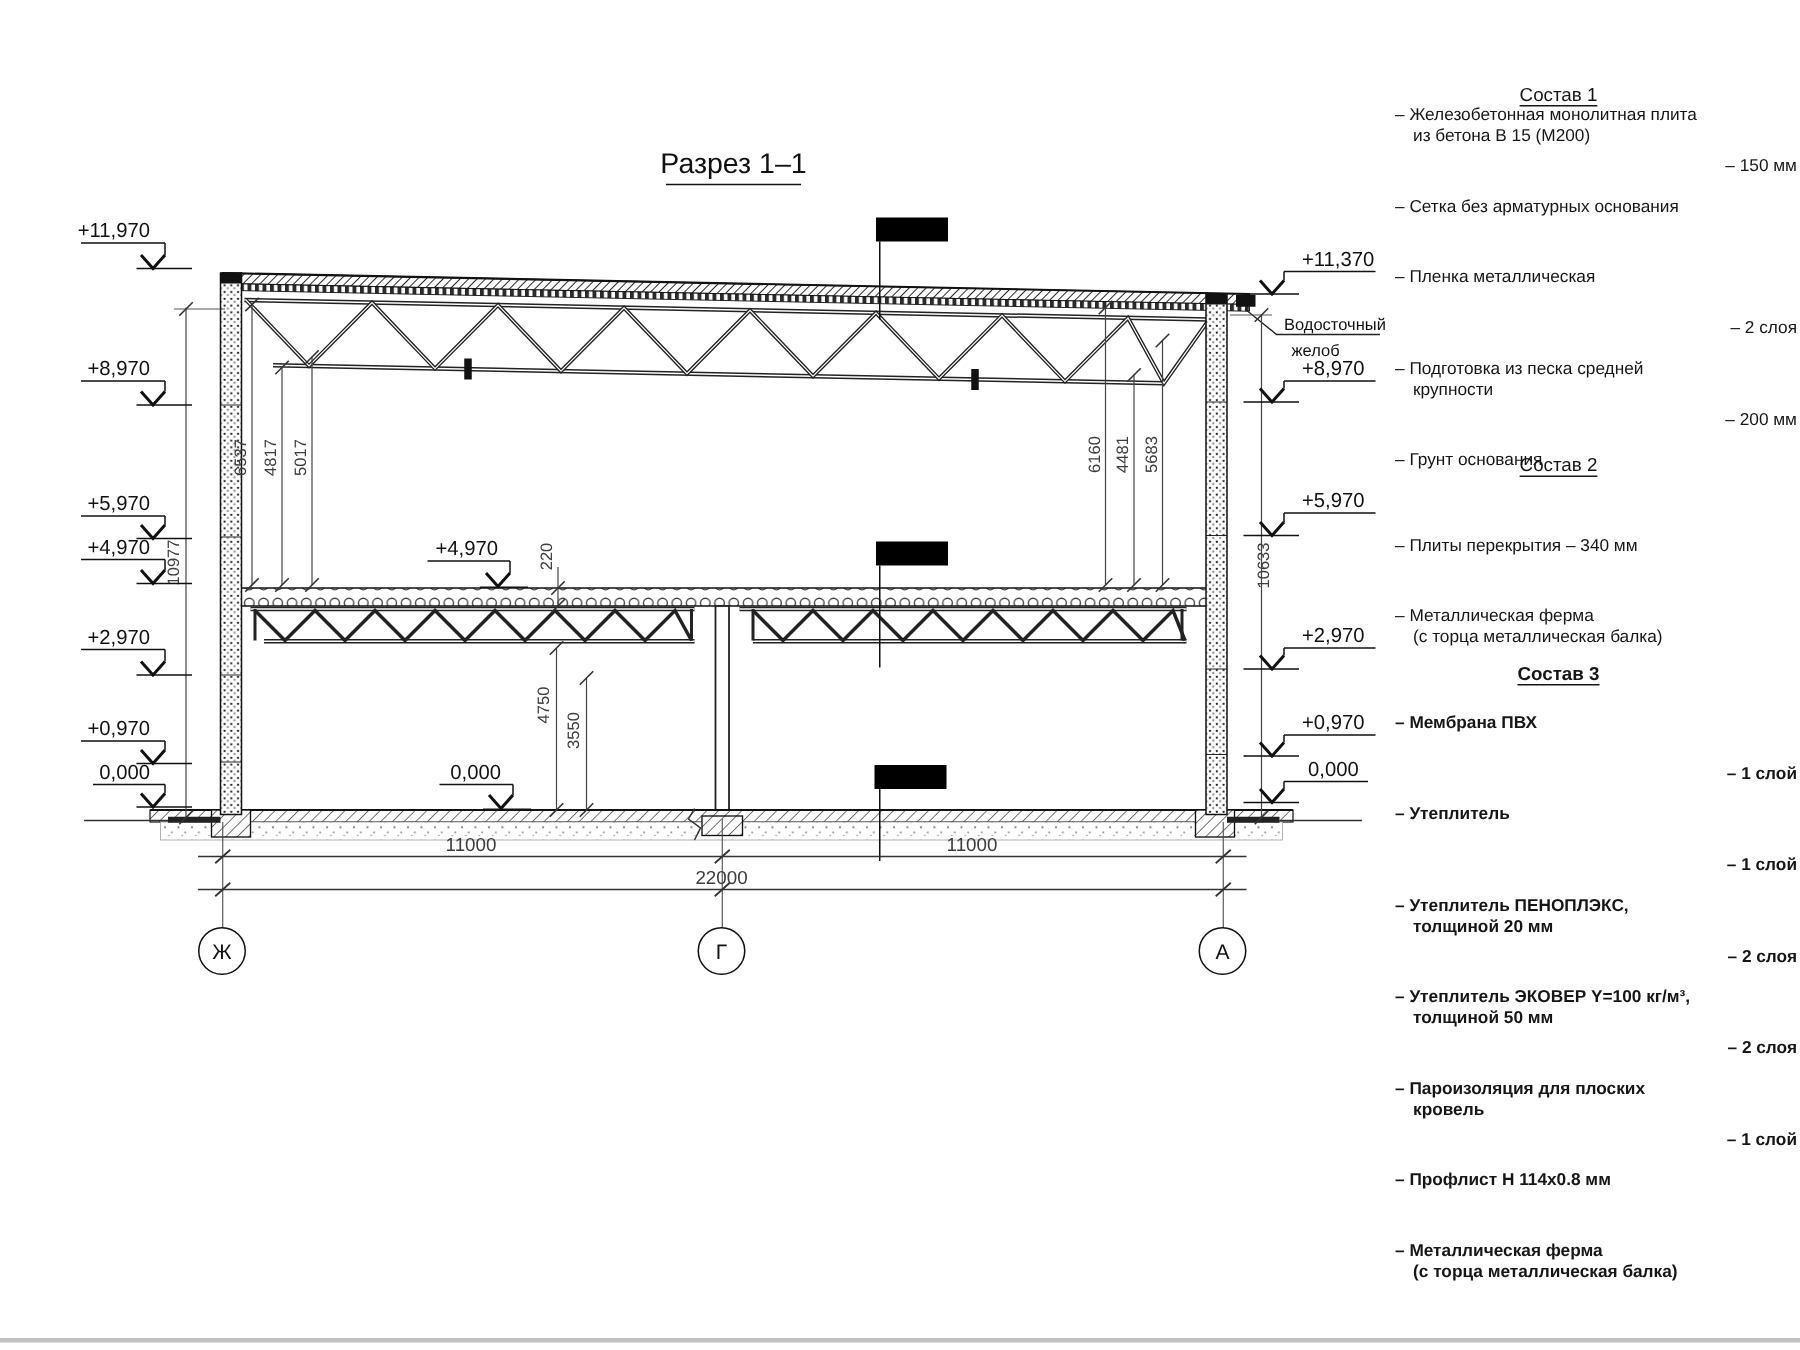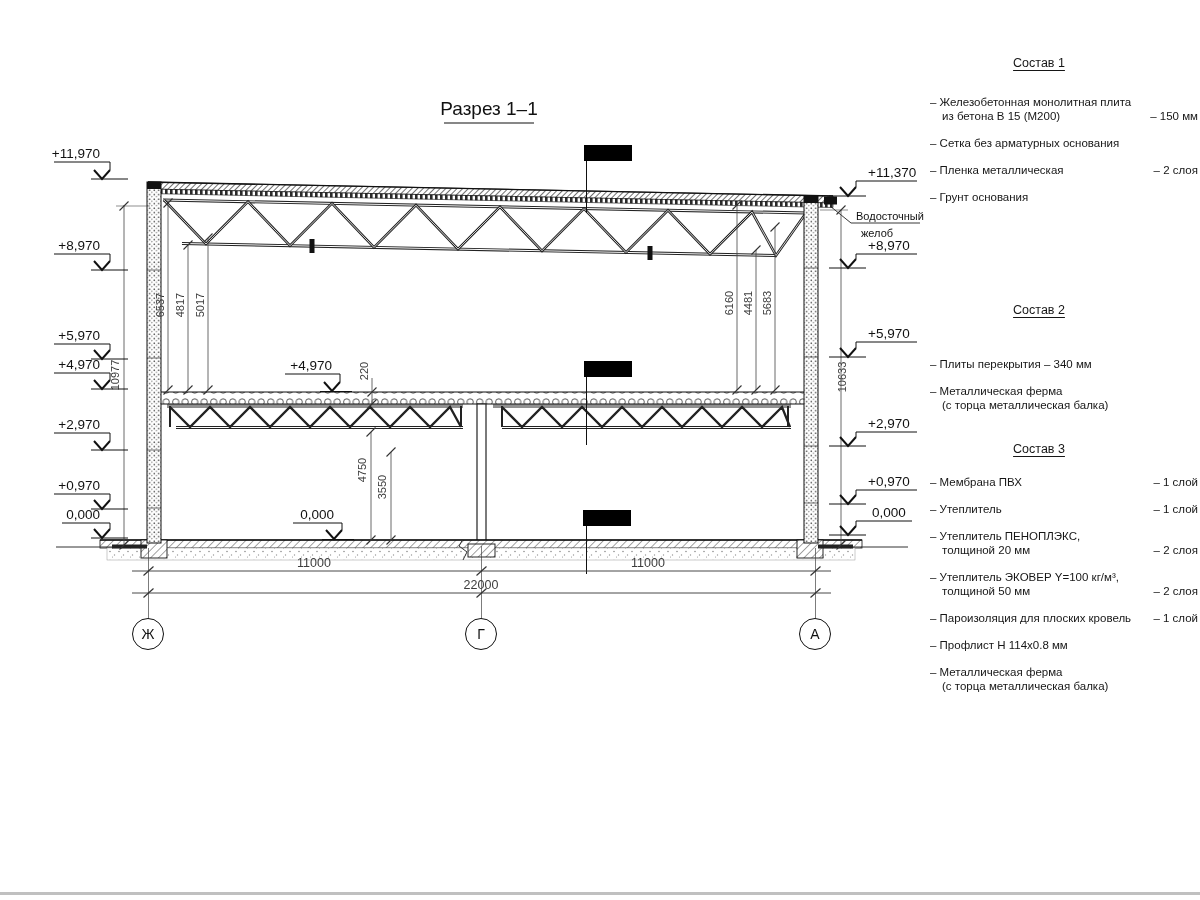--- a/index.html
+++ b/index.html
@@ -19,7 +19,7 @@
   .sec{position:absolute;left:0;width:268px;}
   .s1{top:56px;} .s2{top:290px;} .s3{top:442px;}
   .sec-h{width:218px;text-align:center;font-size:12.5px;}
-  .s1 .sec-h{margin-bottom:25px;} .s2 .sec-h{margin-bottom:40px;margin-top:13px;} .s3 .sec-h{margin-bottom:19px;}
+  .s1 .sec-h{} .s2 .sec-h{margin-bottom:40px;margin-top:13px;} .s3 .sec-h{margin-bottom:19px;}
   .sec-h span{text-decoration:underline;text-underline-offset:3px;}
   .item{display:flex;margin-bottom:13px;}
   .item .txt{flex:1;white-space:pre-line;padding-left:12px;text-indent:-12px;}

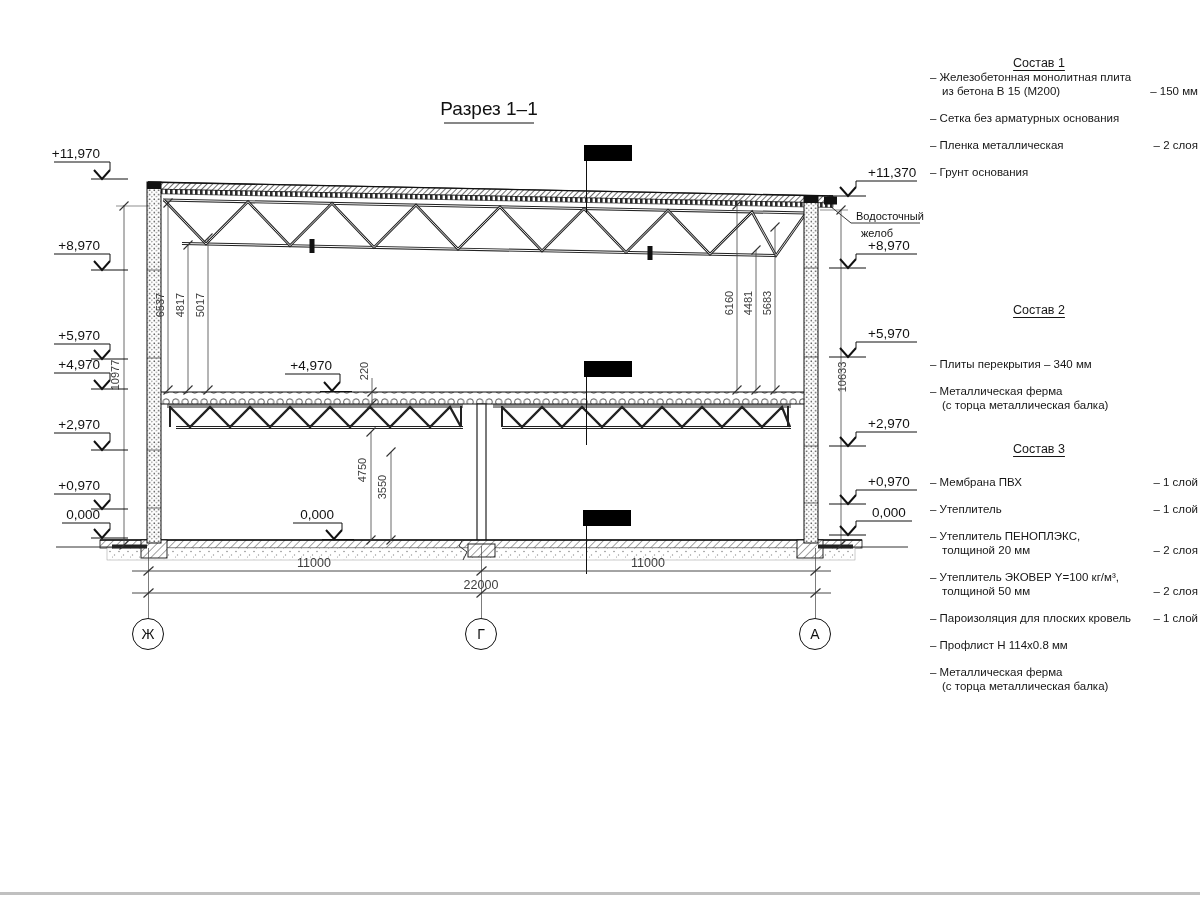--- a/index.html
+++ b/index.html
@@ -23,7 +23,7 @@
   .sec-h span{text-decoration:underline;text-underline-offset:3px;}
   .item{display:flex;margin-bottom:13px;}
   .item .txt{flex:1;white-space:pre-line;padding-left:12px;text-indent:-12px;}
-  .item .val{white-space:nowrap;align-self:flex-end;padding-left:6px;}
+  .item .val{white-space:nowrap;align-self:flex-end;padding-left:6px;margin-top:34px;}
   .bottom-line{position:absolute;left:0;top:892px;width:1200px;height:3px;background:#c0c0c0;}
 </style>
 </head>

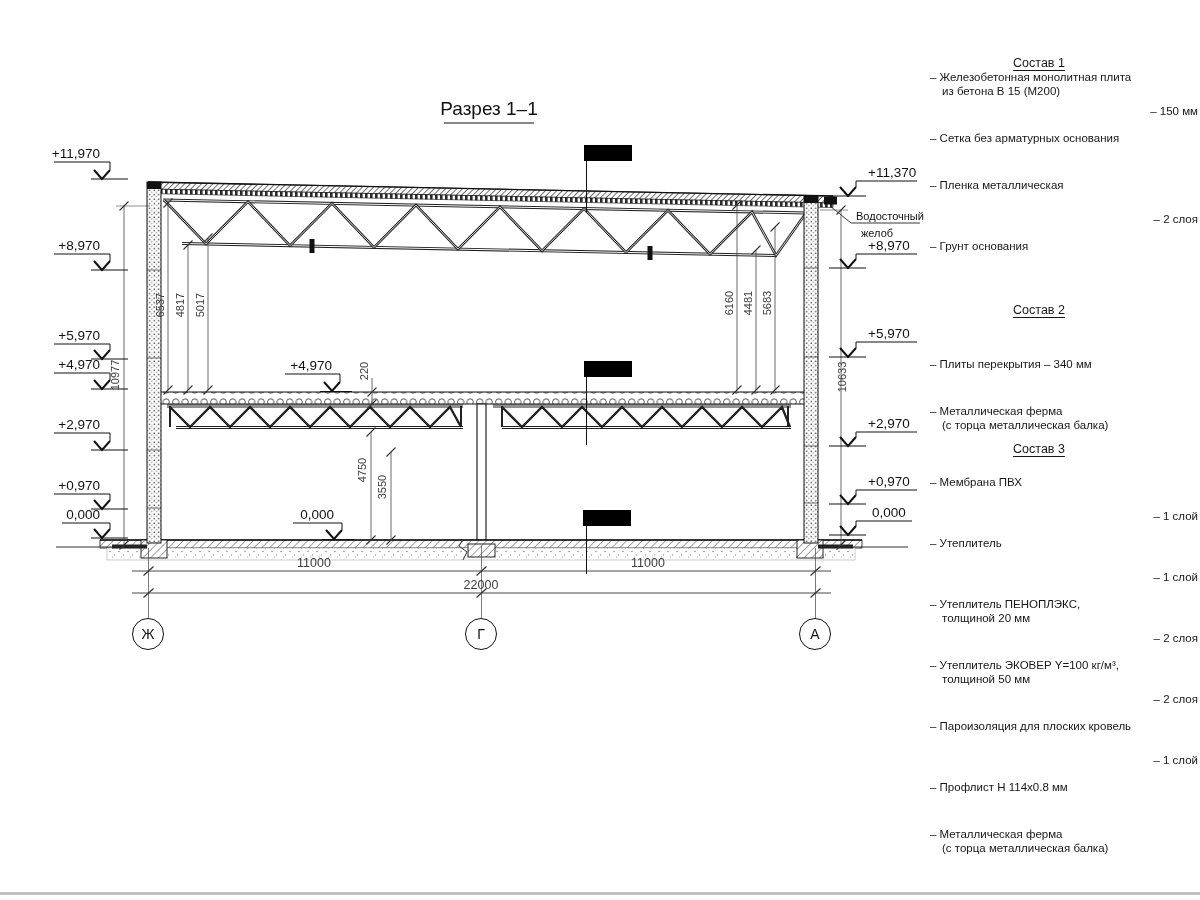--- a/index.html
+++ b/index.html
@@ -359,6 +359,11 @@
       <div class="val">–  2 слоя</div>
     </div>
     <div class="item">
+      <div class="txt">– Подготовка из песка средней
+крупности</div>
+      <div class="val">–  200 мм</div>
+    </div>
+    <div class="item">
       <div class="txt">– Грунт основания</div>
       <div class="val"></div>
     </div>

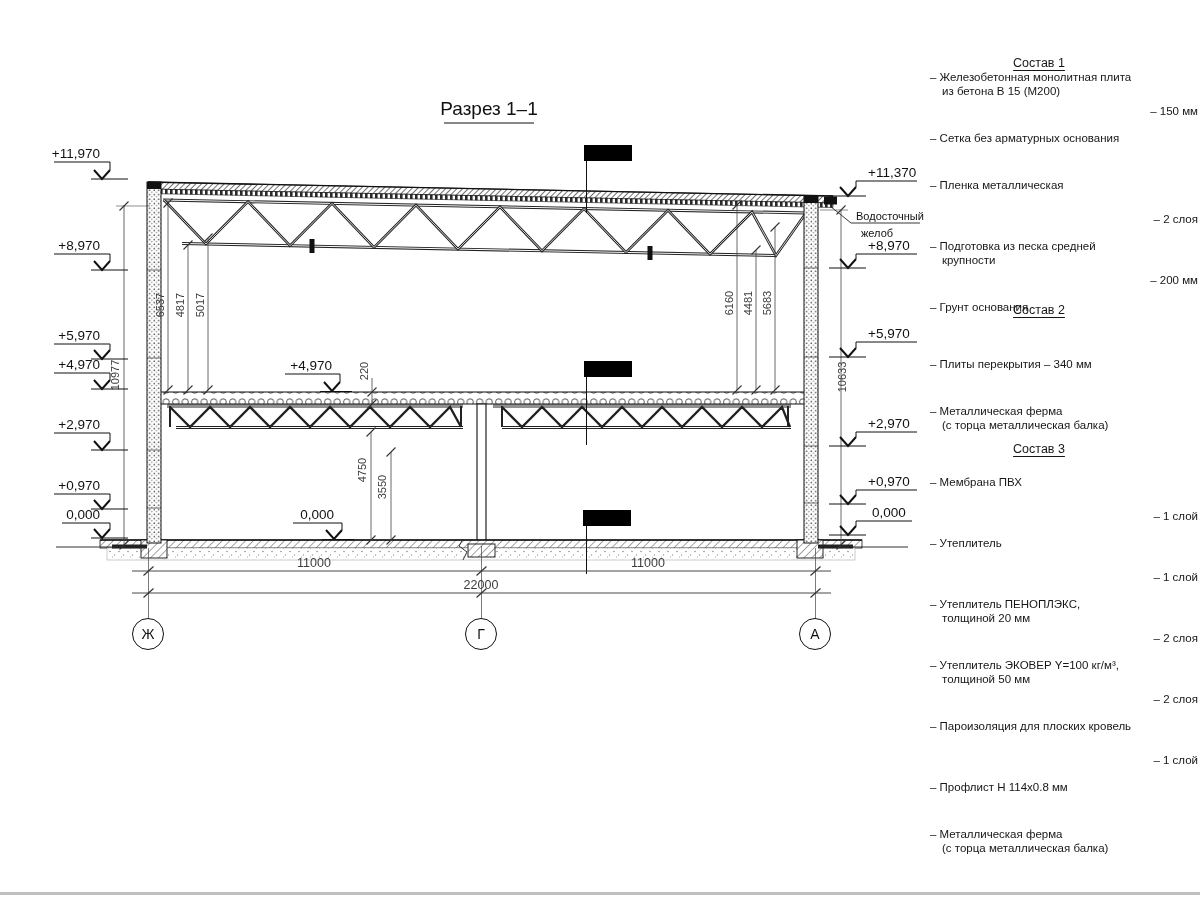--- a/index.html
+++ b/index.html
@@ -17,7 +17,7 @@
   .legend{position:absolute;left:930px;top:0;width:268px;height:900px;
           font-size:11.5px;line-height:14px;color:#161616;}
   .sec{position:absolute;left:0;width:268px;}
-  .s1{top:56px;} .s2{top:290px;} .s3{top:442px;}
+  .s1{top:56px;} .s2{top:290px;} .s3{top:442px;font-weight:bold;}
   .sec-h{width:218px;text-align:center;font-size:12.5px;}
   .s1 .sec-h{} .s2 .sec-h{margin-bottom:40px;margin-top:13px;} .s3 .sec-h{margin-bottom:19px;}
   .sec-h span{text-decoration:underline;text-underline-offset:3px;}

